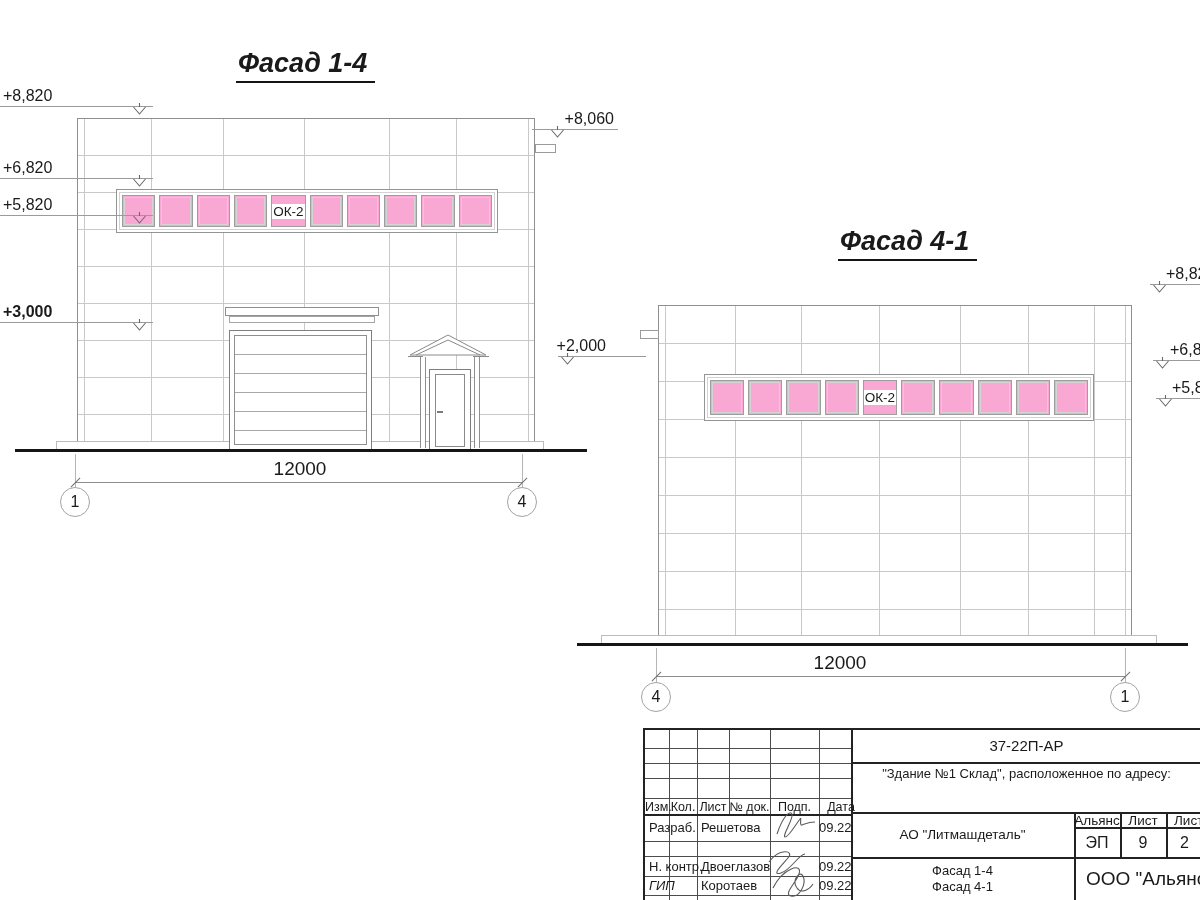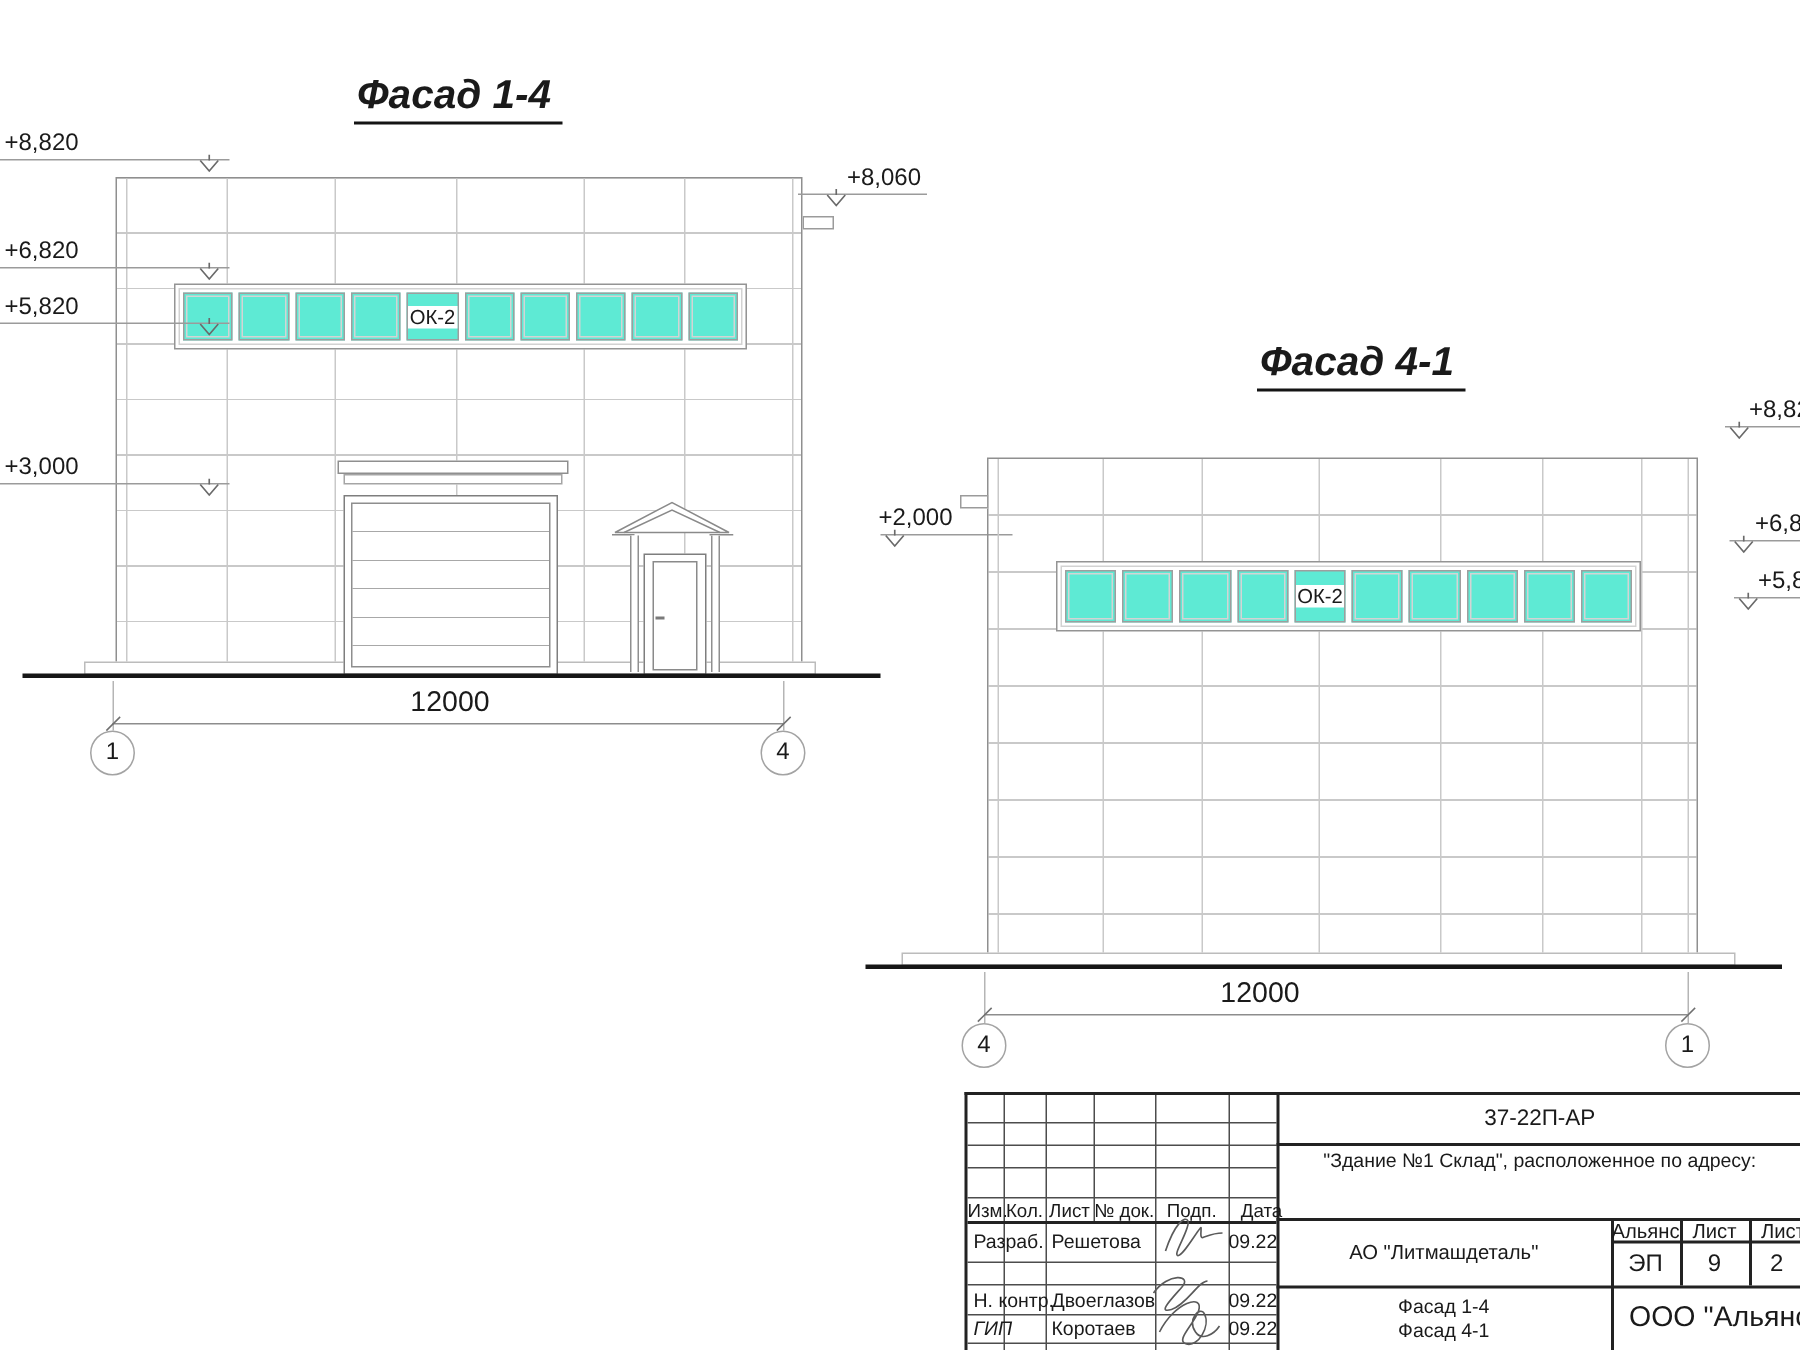--- a/index.html
+++ b/index.html
@@ -15,7 +15,7 @@
   .win-band{position:absolute;background:#fff;border:1px solid #949494;
             box-shadow:inset 0 0 0 2px #fff, inset 0 0 0 3px #d2d2d2;
             display:flex;gap:4px;padding:5px;box-sizing:border-box;}
-  .pane{flex:1;border:1px solid #9e9e9e;position:relative;background:#5eead4;}
+  .pane{flex:1;border:1px solid #9e9e9e;position:relative;background:#f9a8d4;}
   .pane::after{content:"";position:absolute;inset:1px;border:1px solid #d4d4d4;}
   .pane-label{display:flex;align-items:center;justify-content:center;}
   .pane-label::after{display:none;}

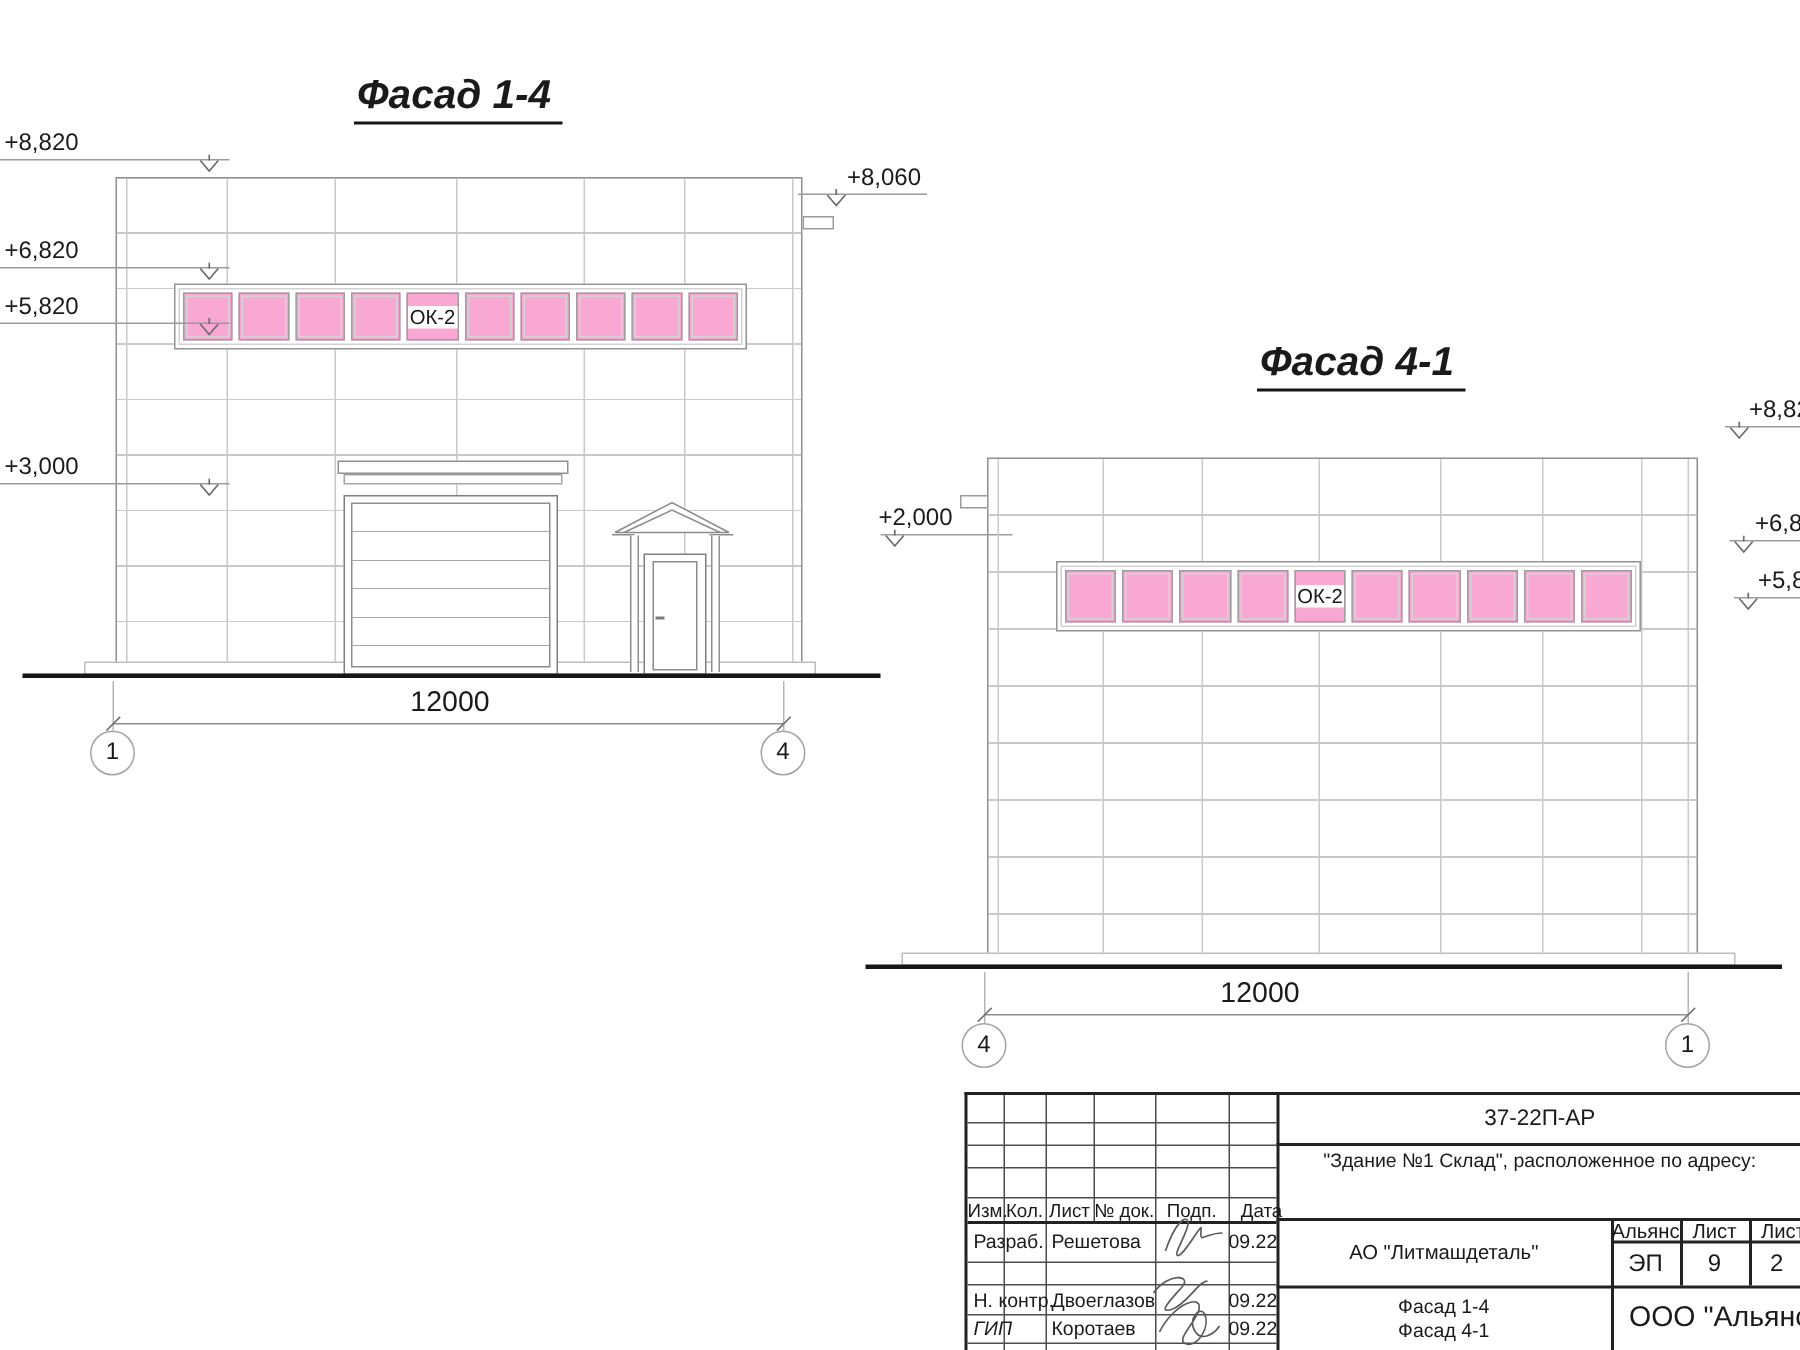--- a/index.html
+++ b/index.html
@@ -142,7 +142,7 @@
       </svg>
   </div>
   <div class="elev" style="left:0;top:300px;width:153px;">
-    <span class="lbl" style="left:3px;">+3,000</span>
+    <span class="lbl" style="left:3px;font-weight:bold;">+3,000</span>
     <svg style="right:6px;" width="15" height="12" viewBox="0 0 15 12">
       <path d="M7.5 0 V4 M1.5 4 L7.5 11 L13.5 4" fill="none" stroke="#6a6a6a" stroke-width="1.1"></path>
       </svg>

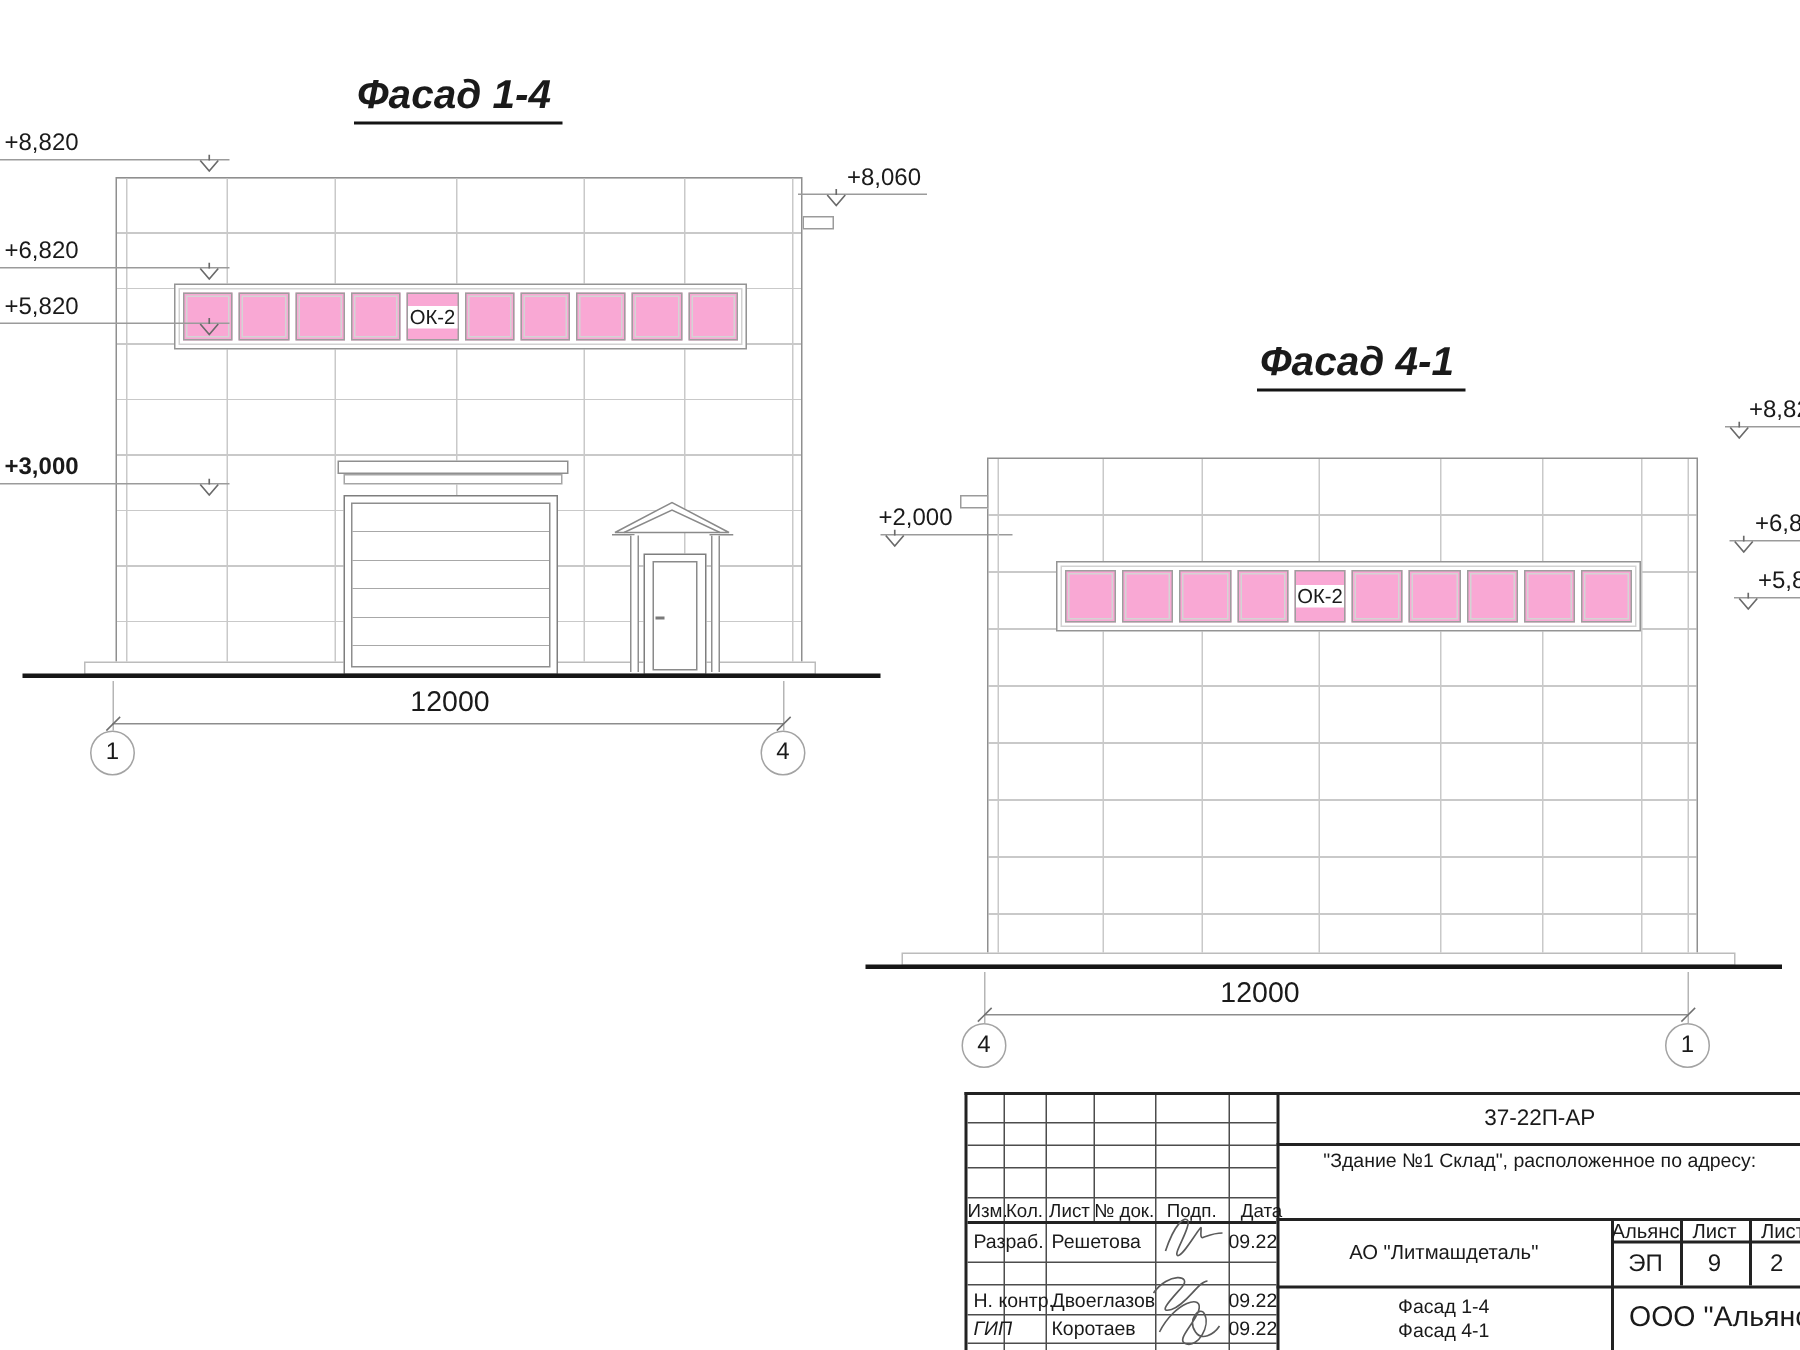--- a/index.html
+++ b/index.html
@@ -154,7 +154,7 @@
       <path d="M7.5 0 V4 M1.5 4 L7.5 11 L13.5 4" fill="none" stroke="#6a6a6a" stroke-width="1.1"></path>
       </svg>
   </div>
-  <div class="elev" style="left:558px;top:334px;width:88px;margin-left:29px;">
+  <div class="elev" style="left:558px;top:334px;width:88px;">
     <span class="lbl" style="right:40px;">+2,000</span>
     <svg style="left:2px;" width="15" height="12" viewBox="0 0 15 12">
       <path d="M7.5 0 V4 M1.5 4 L7.5 11 L13.5 4" fill="none" stroke="#6a6a6a" stroke-width="1.1"></path>

